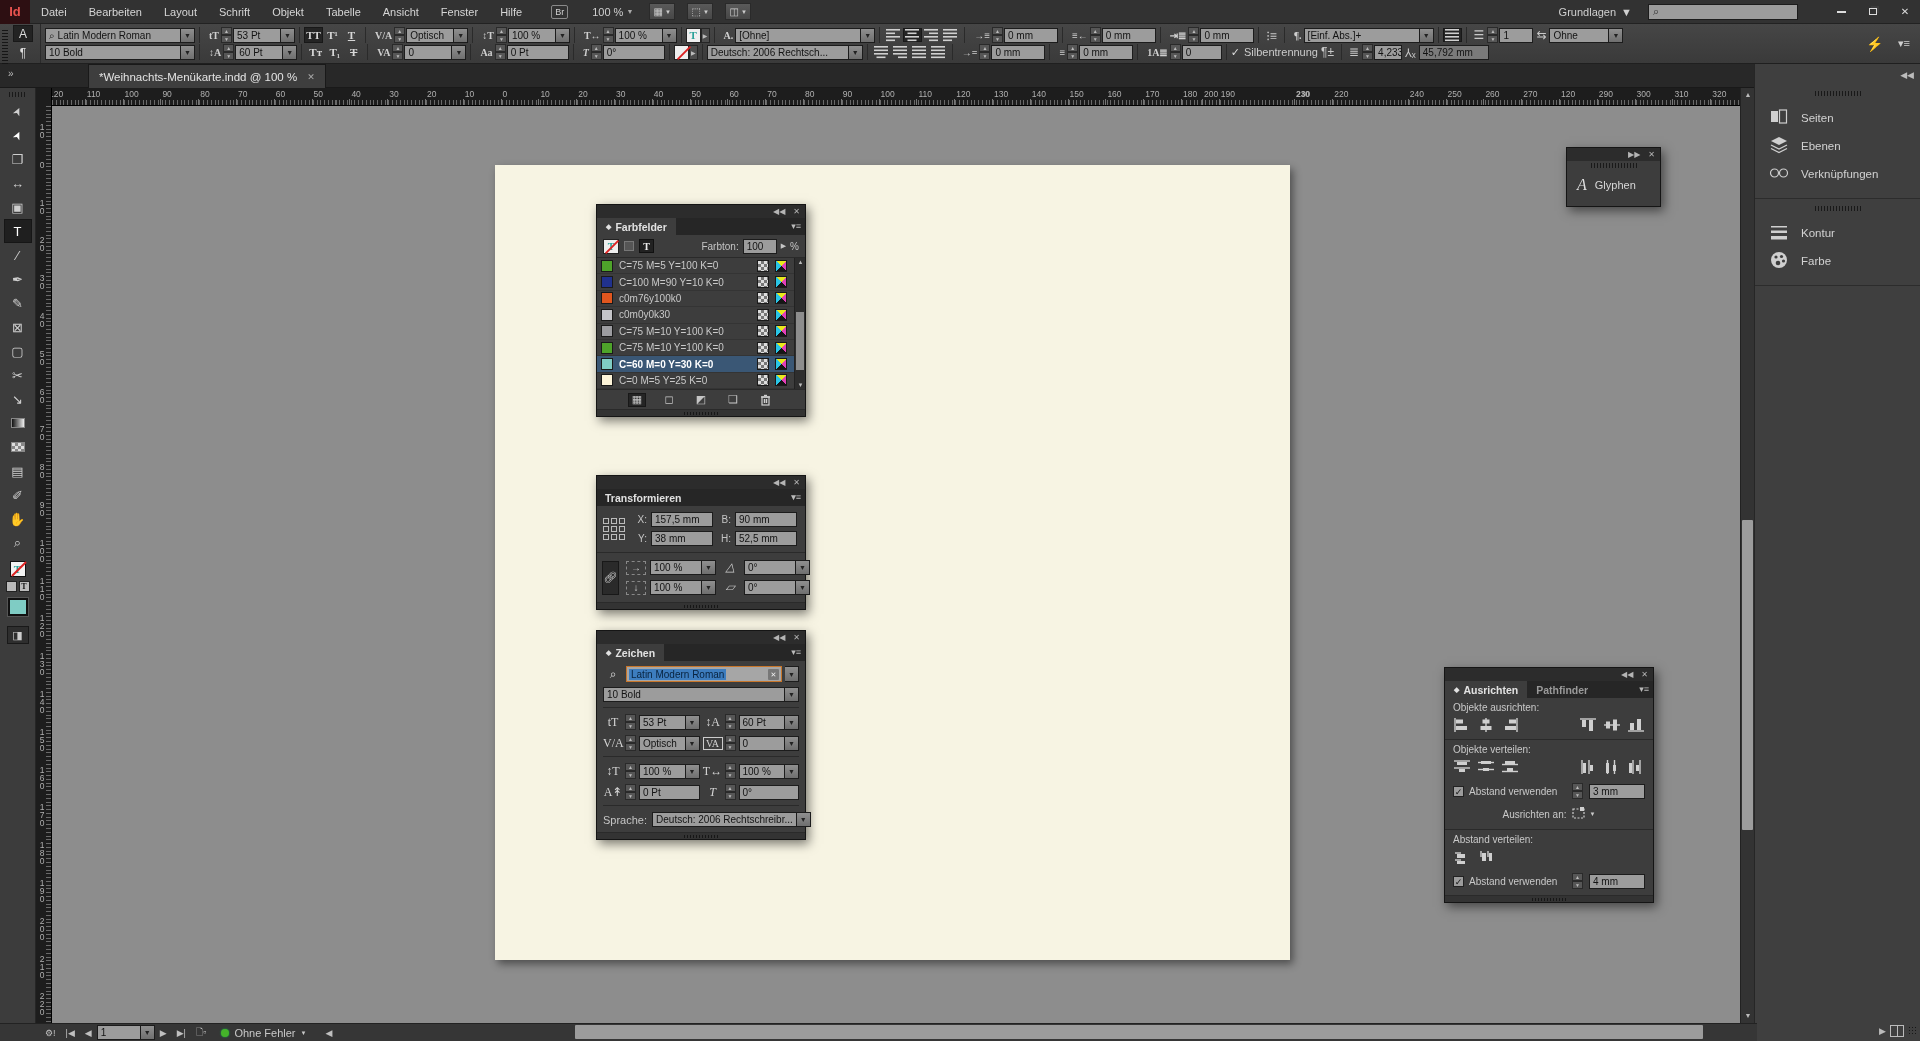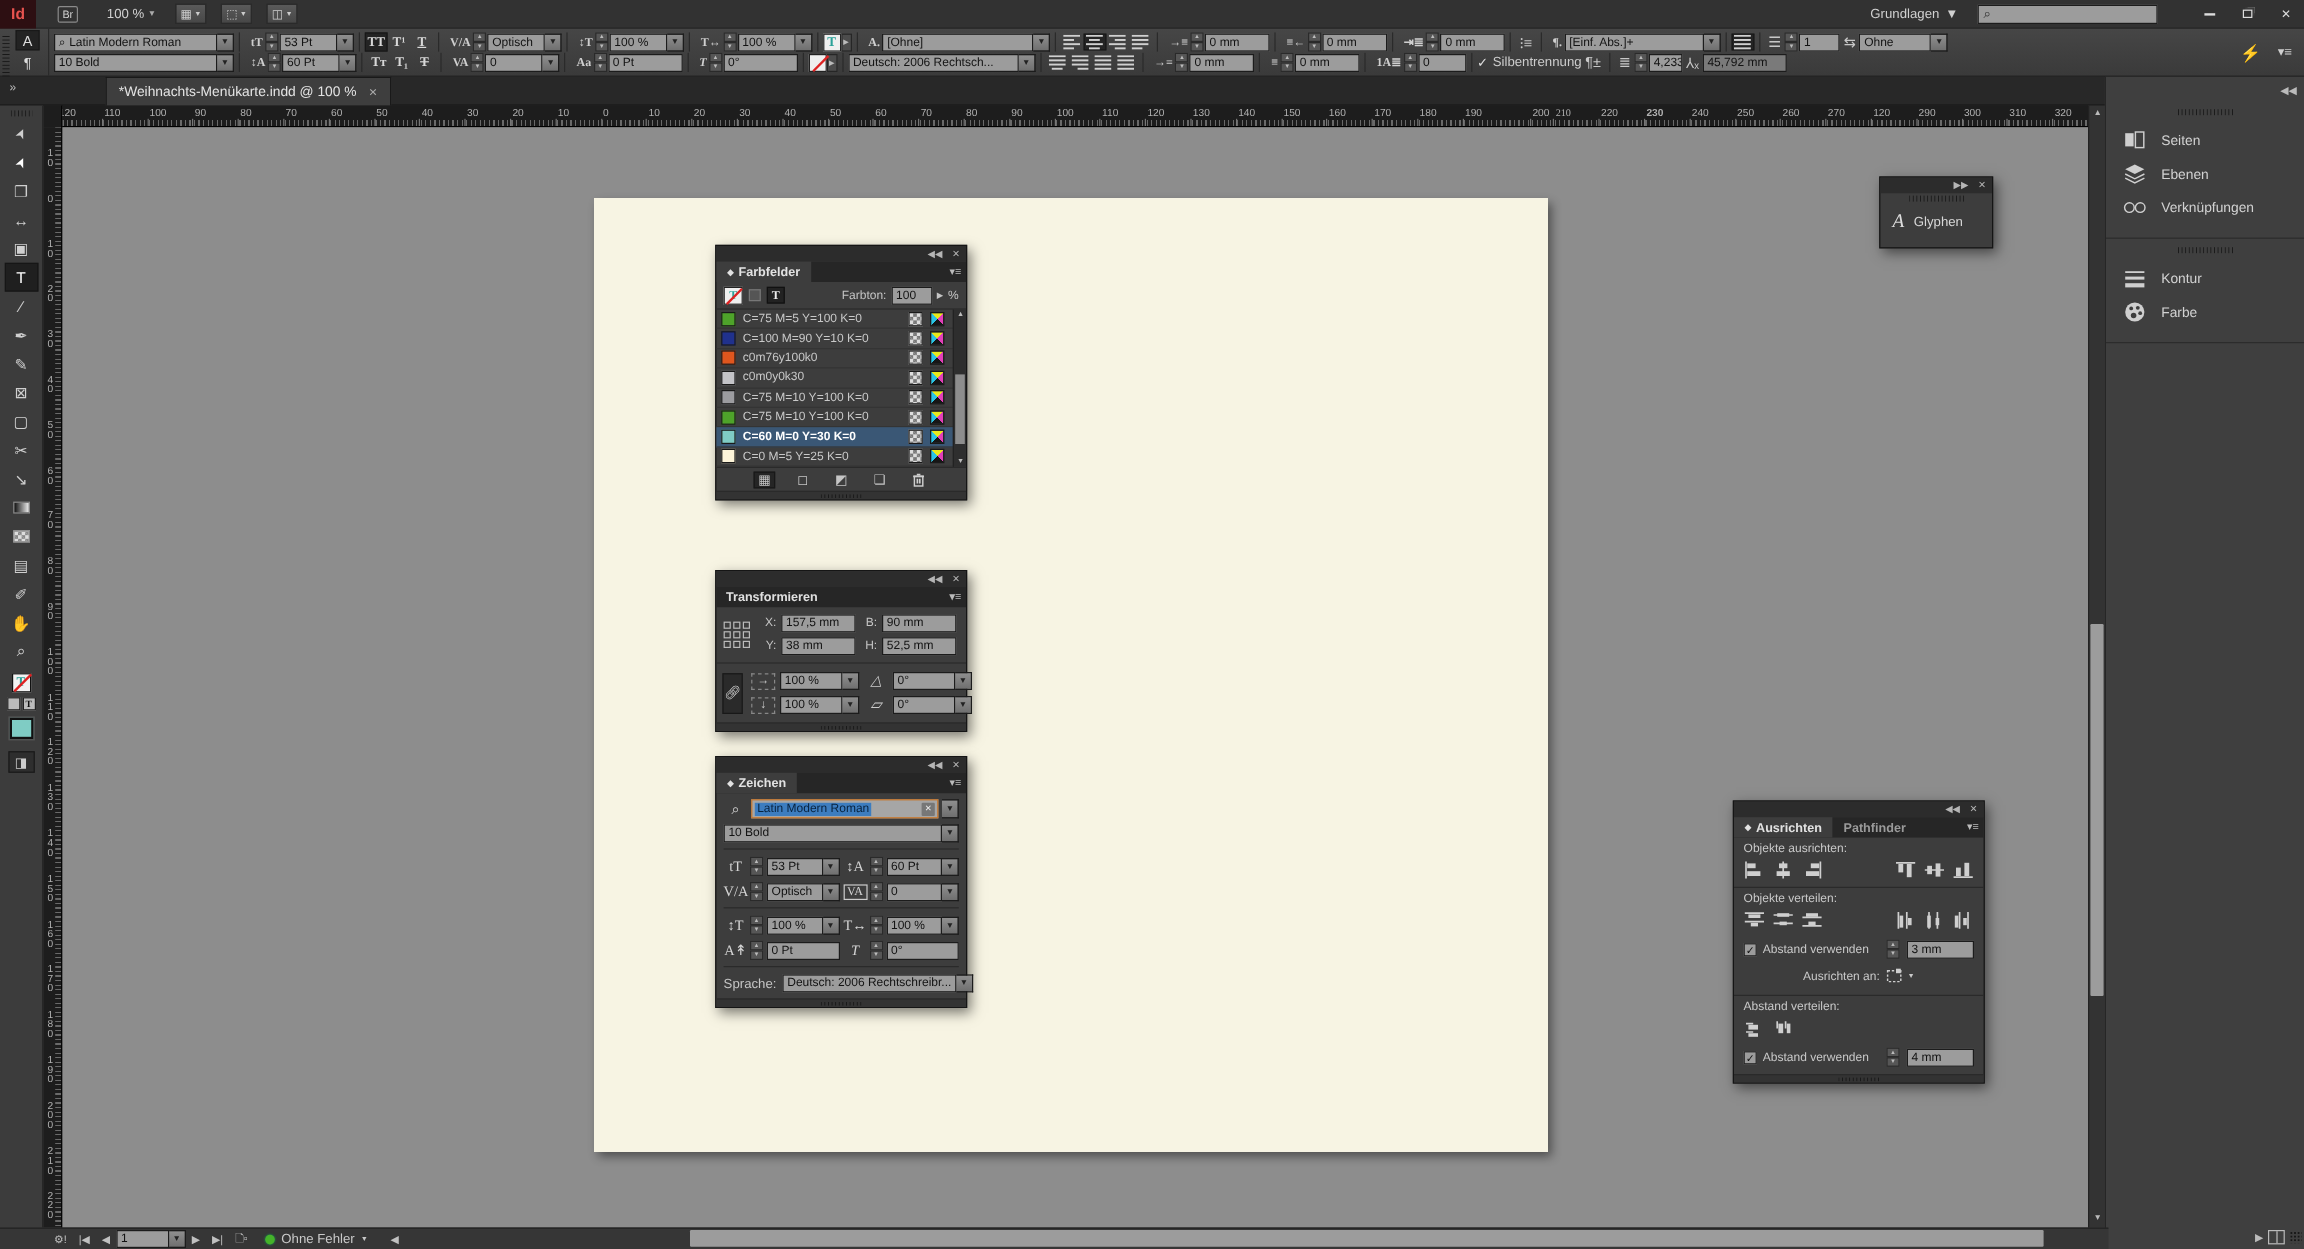--- a/index.html
+++ b/index.html
@@ -230,6 +230,17 @@
 
   <div id="menubar">
     <div id="logo">Id</div>
+    <div id="menu-items" style="display: flex;">
+        <span class="menu-item">Datei</span>
+        <span class="menu-item">Bearbeiten</span>
+        <span class="menu-item">Layout</span>
+        <span class="menu-item">Schrift</span>
+        <span class="menu-item">Objekt</span>
+        <span class="menu-item">Tabelle</span>
+        <span class="menu-item">Ansicht</span>
+        <span class="menu-item">Fenster</span>
+        <span class="menu-item">Hilfe</span>
+      </div>
     <span id="br-btn">Br</span>
     <span class="mb-dd">
       <span>100 %</span>

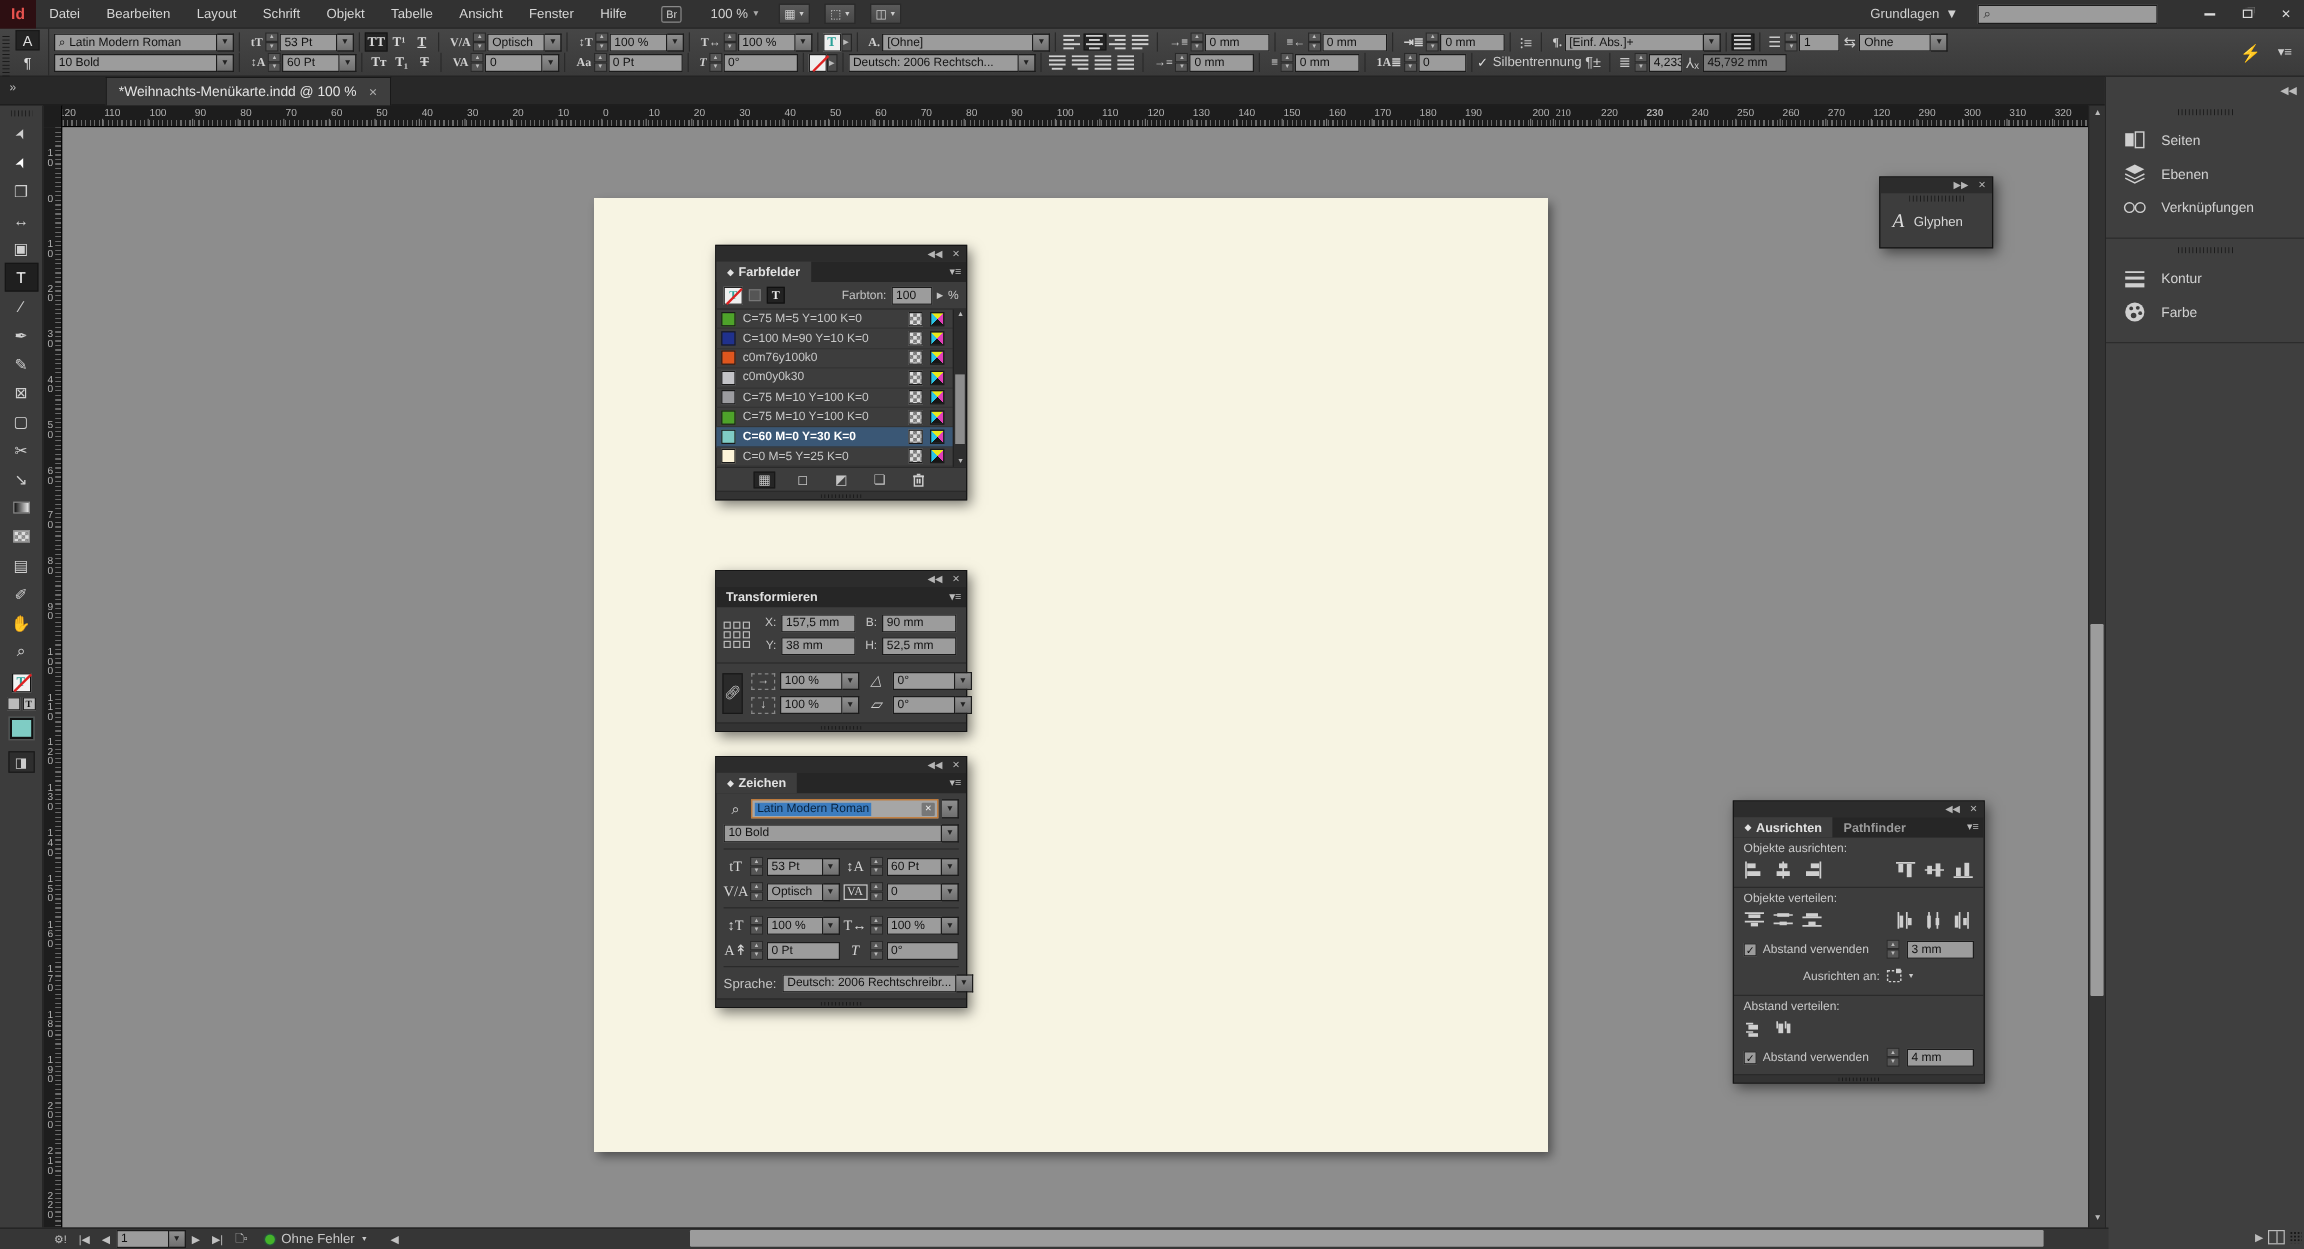--- a/index.html
+++ b/index.html
@@ -601,7 +601,7 @@
       <span class="h-tick" style="left: 1093.2px;">170</span>
       <span class="h-tick" style="left: 1131px;">180</span>
       <span class="h-tick" style="left: 1168.8px;">190</span>
-      <span class="h-tick" style="left: 1225px;">200</span>
+      <span class="h-tick" style="left: 1152px;">200</span>
       <span class="h-tick" style="left: 1244.4px; font-family: Liberation Serif, serif;">210</span>
       <span class="h-tick" style="left: 1282.2px;">220</span>
       <span class="h-tick" style="left: 1320px; font-weight: bold;">230</span>

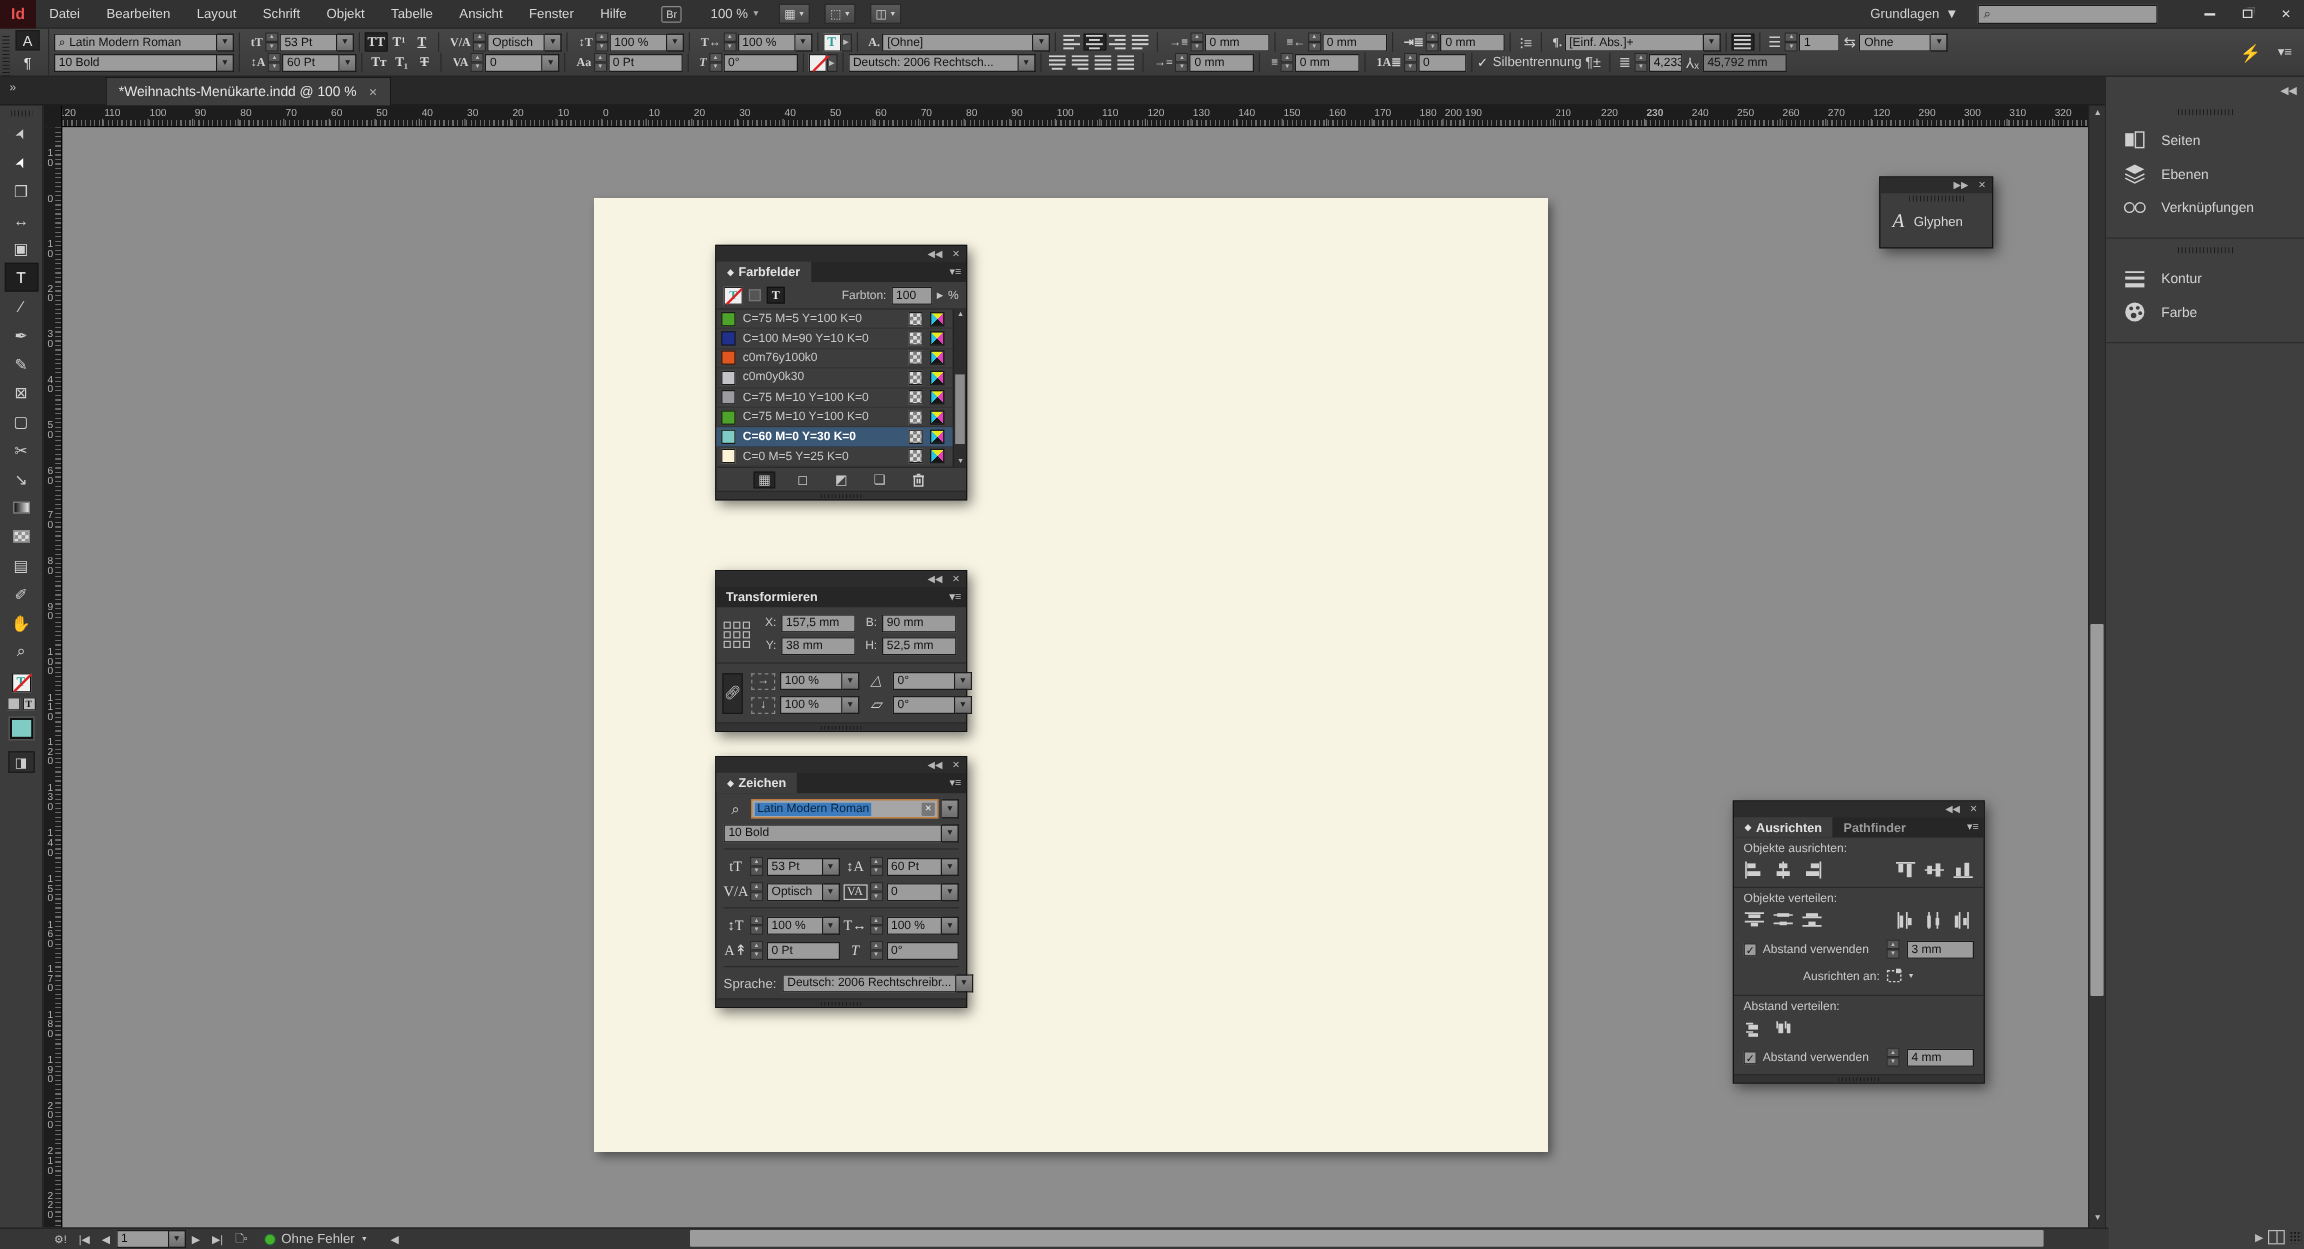--- a/index.html
+++ b/index.html
@@ -604,7 +604,7 @@
       <span class="h-tick" style="left: 1152px;">200</span>
       <span class="h-tick" style="left: 1244.4px; font-family: Liberation Serif, serif;">210</span>
       <span class="h-tick" style="left: 1282.2px;">220</span>
-      <span class="h-tick" style="left: 1320px; font-weight: bold;">230</span>
+      <span class="h-tick" style="left: 1244px; font-weight: bold;">230</span>
       <span class="h-tick" style="left: 1357.8px;">240</span>
       <span class="h-tick" style="left: 1395.6px;">250</span>
       <span class="h-tick" style="left: 1433.4px;">260</span>

